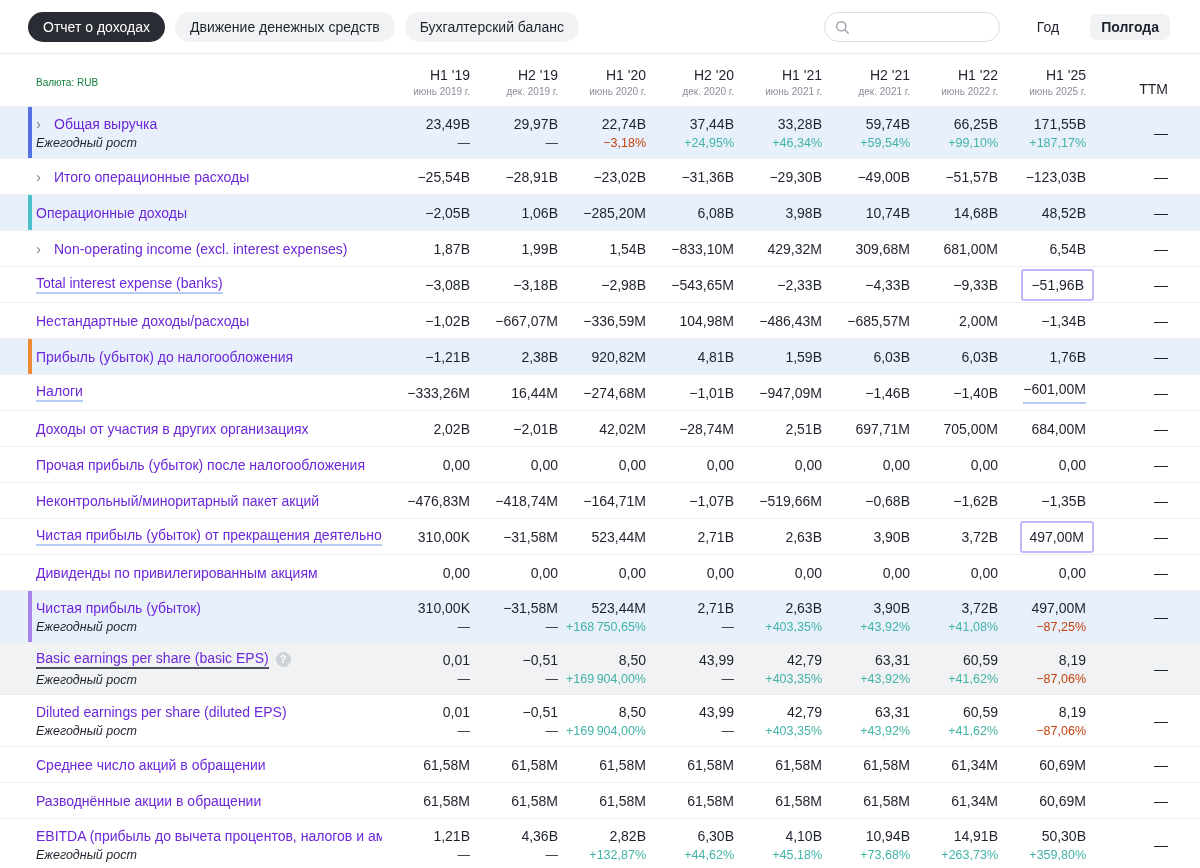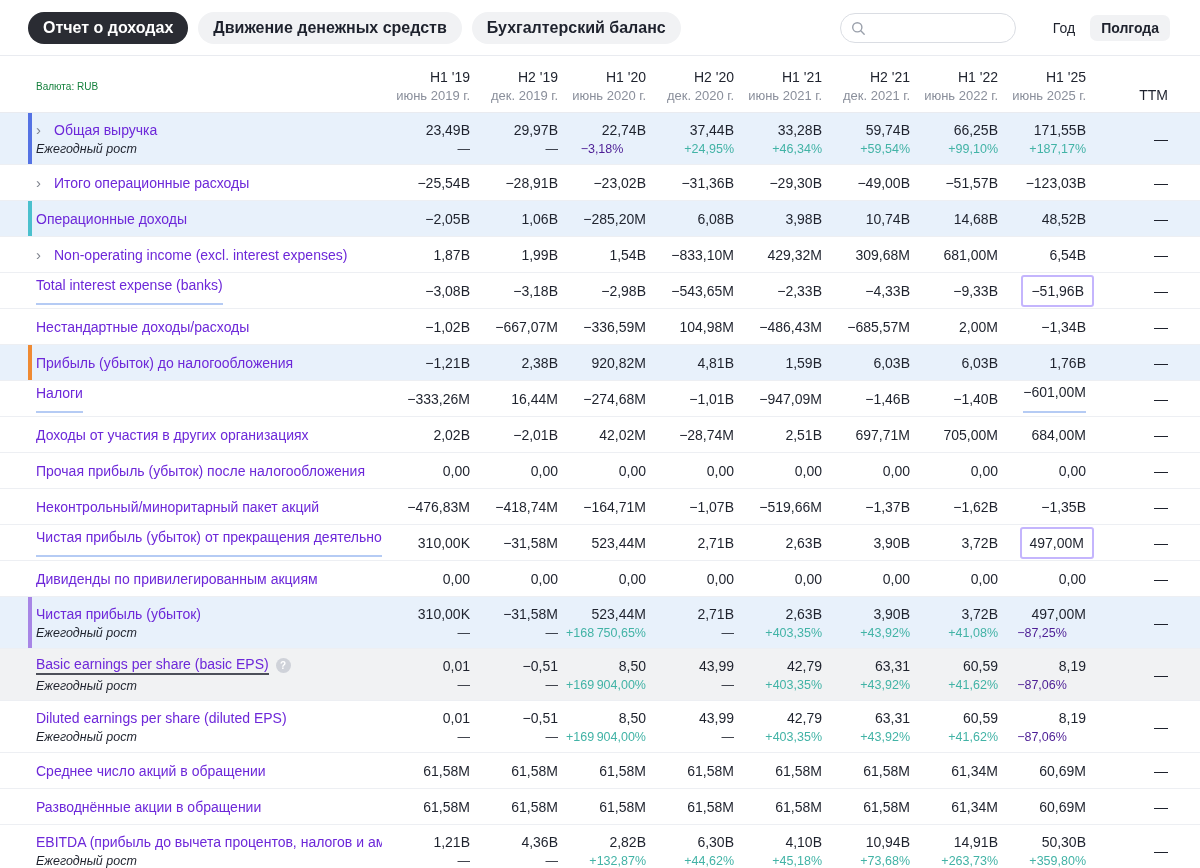--- a/index.html
+++ b/index.html
@@ -8,7 +8,7 @@
 
   
   .topbar { display: flex; align-items: center; padding: 12px 30px 11px 28px; gap: 10px; }
-  .tab { border-radius: 17px; padding: 7px 15px; background: #f1f2f4; font-size: 16px; cursor: pointer; white-space: nowrap; font-weight: bold; }
+  .tab { border-radius: 17px; padding: 7px 15px; background: #f1f2f4; font-size: 14px; cursor: pointer; white-space: nowrap; }
   .tab.active { background: #2a2c33; color: #fff; }
   .tb-spacer { flex: 1; }
   .search { width: 176px; height: 30px; border: 1px solid #dadde3; border-radius: 15px; display: flex; align-items: center; padding: 0 10px; gap: 6px; background: #fff; }

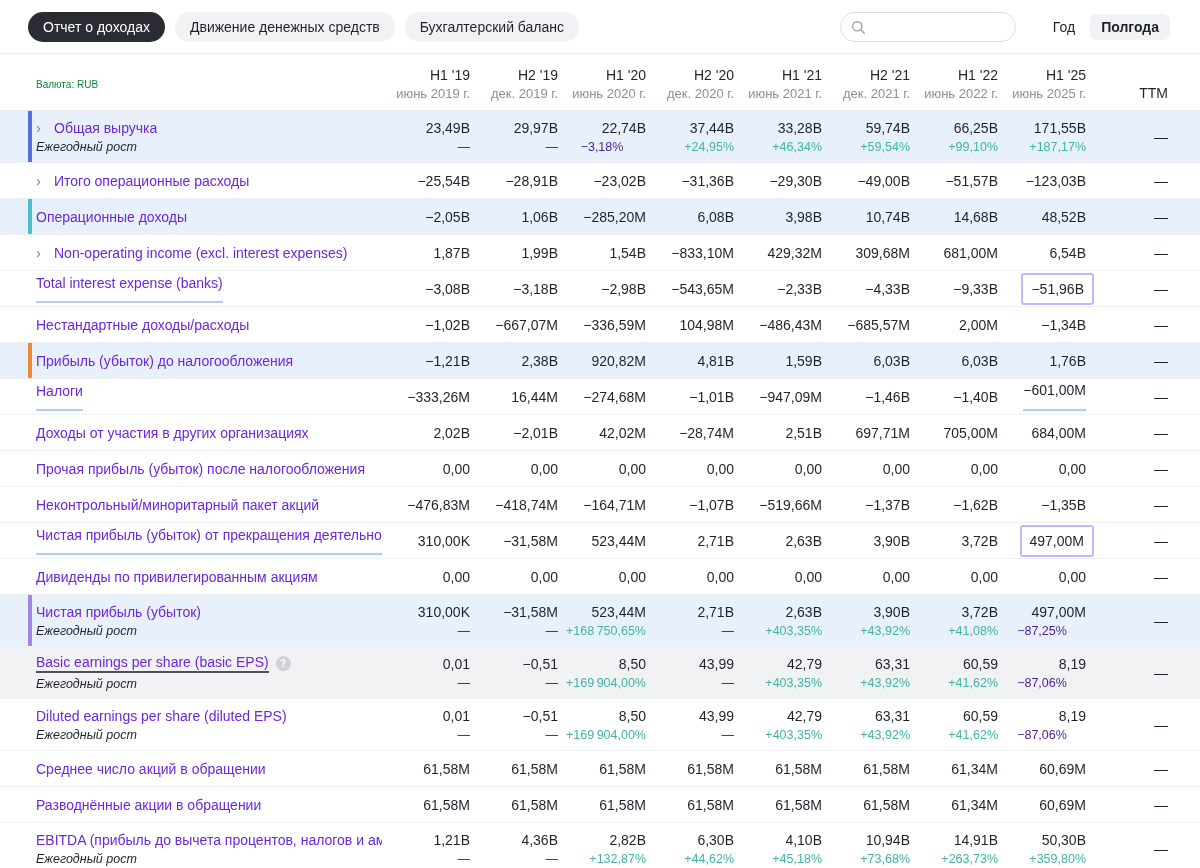--- a/index.html
+++ b/index.html
@@ -13,7 +13,7 @@
   .tb-spacer { flex: 1; }
   .search { width: 176px; height: 30px; border: 1px solid #dadde3; border-radius: 15px; display: flex; align-items: center; padding: 0 10px; gap: 6px; background: #fff; }
   .search input { border: none; outline: none; width: 130px; font-size: 13px; font-family: inherit; background: transparent; }
-  .period { display: flex; align-items: flex-end; gap: 4px; margin-left: 16px; }
+  .period { display: flex; align-items: flex-end; gap: 20px; margin-left: 16px; }
   .p-opt { padding: 5px 11px; font-size: 14px; cursor: pointer; border-radius: 7px; }
   .p-opt.active { background: #f1f2f4; font-weight: 700; }
 

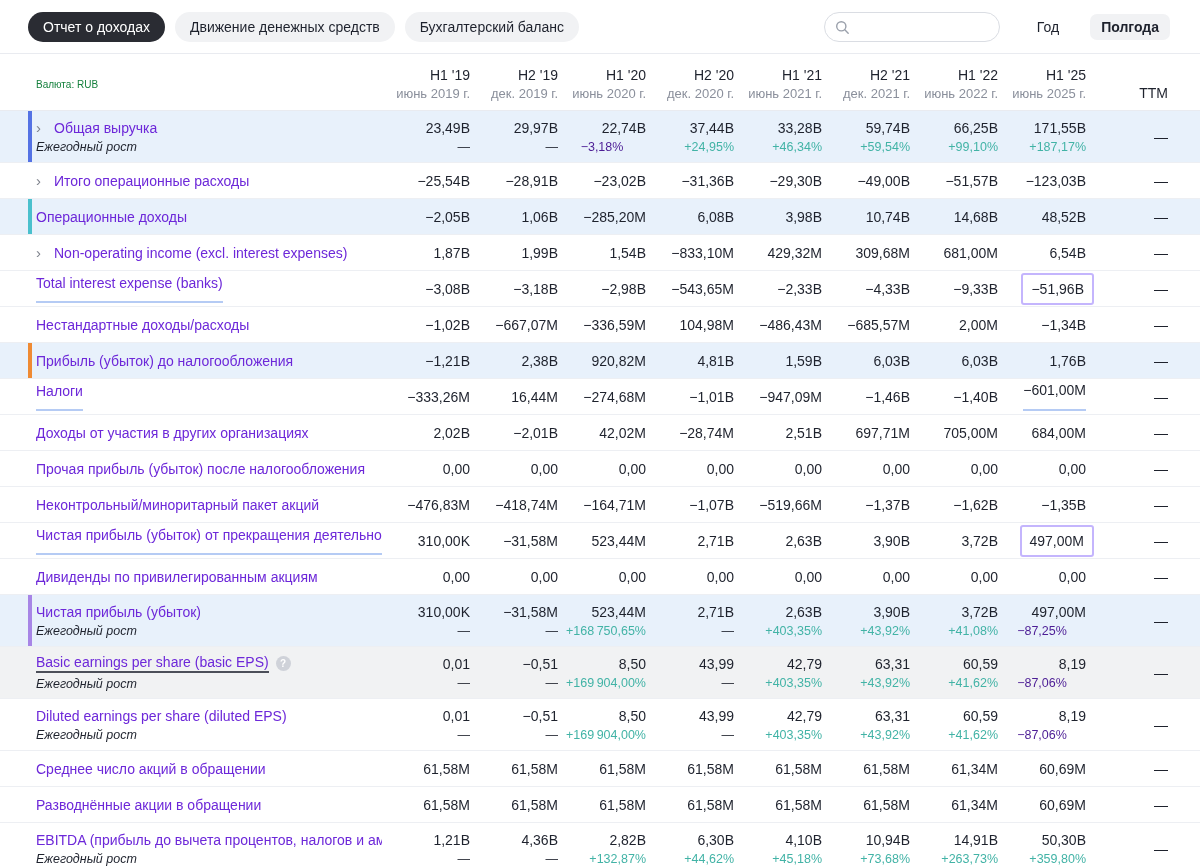--- a/index.html
+++ b/index.html
@@ -24,7 +24,7 @@
   .currency { font-size: 10px; color: #15803d; align-self: center; padding-left: 8px; }
   .hcell { text-align: right; }
   .h-period { font-size: 14px; color: #1e222d; }
-  .h-date { font-size: 13px; color: #8a8f9b; margin-top: 3px; white-space: nowrap; }
+  .h-date { font-size: 10px; color: #8a8f9b; margin-top: 3px; white-space: nowrap; }
 
   .row { position: relative; align-items: center; border-bottom: 1px solid #edeff3; }
   .row.single { height: 36px; }

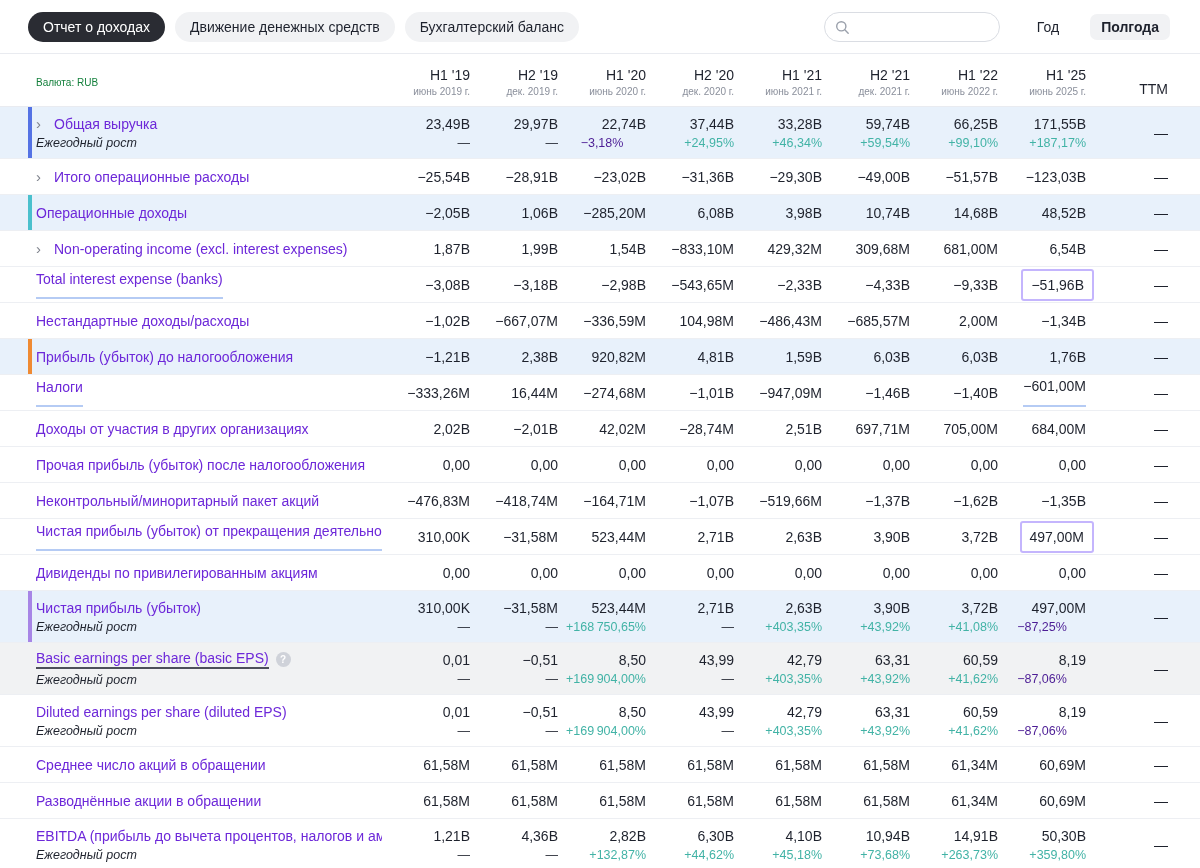--- a/index.html
+++ b/index.html
@@ -48,7 +48,7 @@
   .v-under { display: inline-block; border-bottom: 2px solid #b5cbf4; padding-bottom: 11px; }
   .gr { font-size: 12.5px; margin-top: 4px; white-space: nowrap; }
   .g-pos { color: #42b3a6; }
-  .g-neg { color: #4c1d95; text-align: center; }
+  .g-neg { color: #c2410c; }
   .g-dash { color: #1e222d; }
 </style>
 </head>

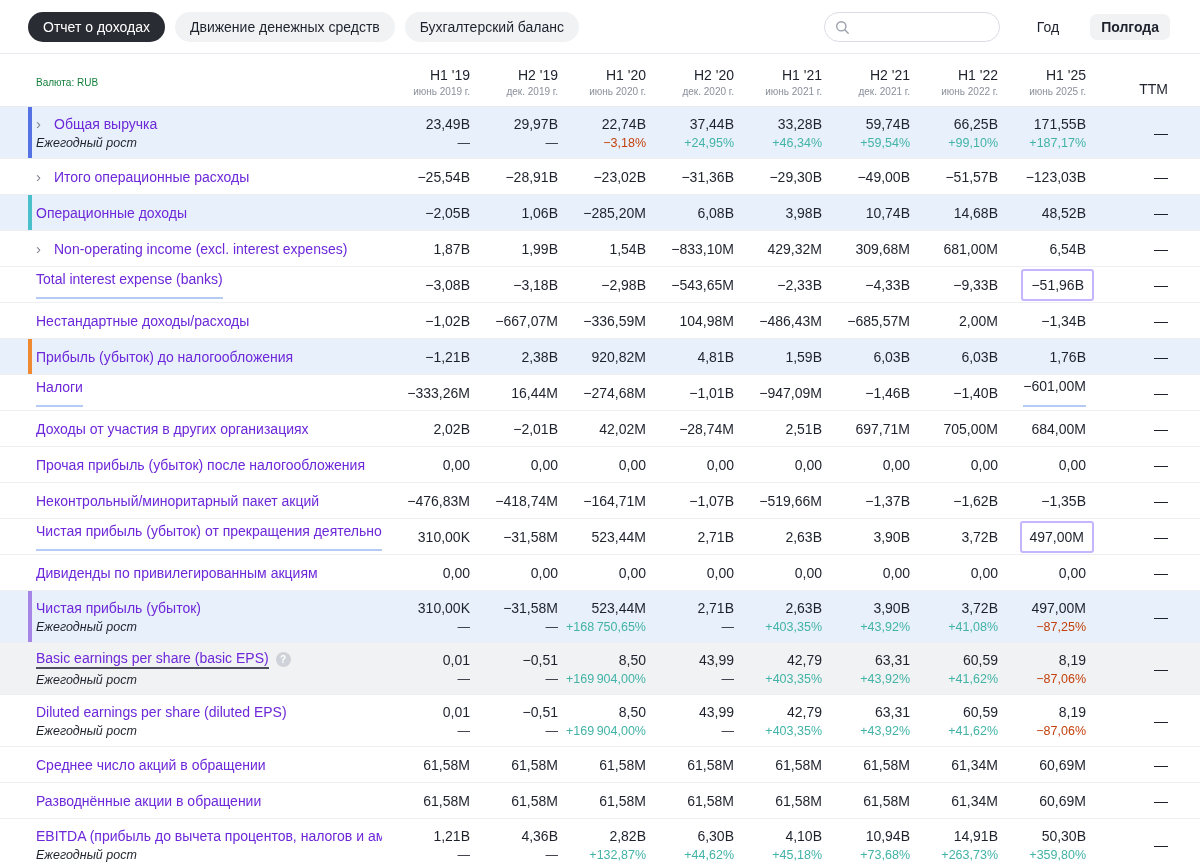--- a/index.html
+++ b/index.html
@@ -37,7 +37,7 @@
   .lline { display: flex; align-items: center; }
   .chev { color: #7e828c; font-size: 15px; width: 12px; margin-right: 6px; line-height: 1; flex: 0 0 auto; }
   .ltext { font-size: 14px; color: #6d28d9; }
-  .u-blue { border-bottom: 2px solid #b5cbf4; padding-bottom: 10px; }
+  .u-blue { border-bottom: 2px solid #b5cbf4; padding-bottom: 1px; }
   .u-dark { border-bottom: 2px solid #4c4f59; padding-bottom: 1px; }
   .help { width: 15px; height: 15px; border-radius: 50%; background: #cfd2d9; color: #fff; font-size: 10px; font-weight: 700; display: inline-flex; align-items: center; justify-content: center; margin-left: 7px; flex: 0 0 auto; }
   .sub { font-size: 12.5px; font-style: italic; color: #1e222d; margin-top: 4px; }

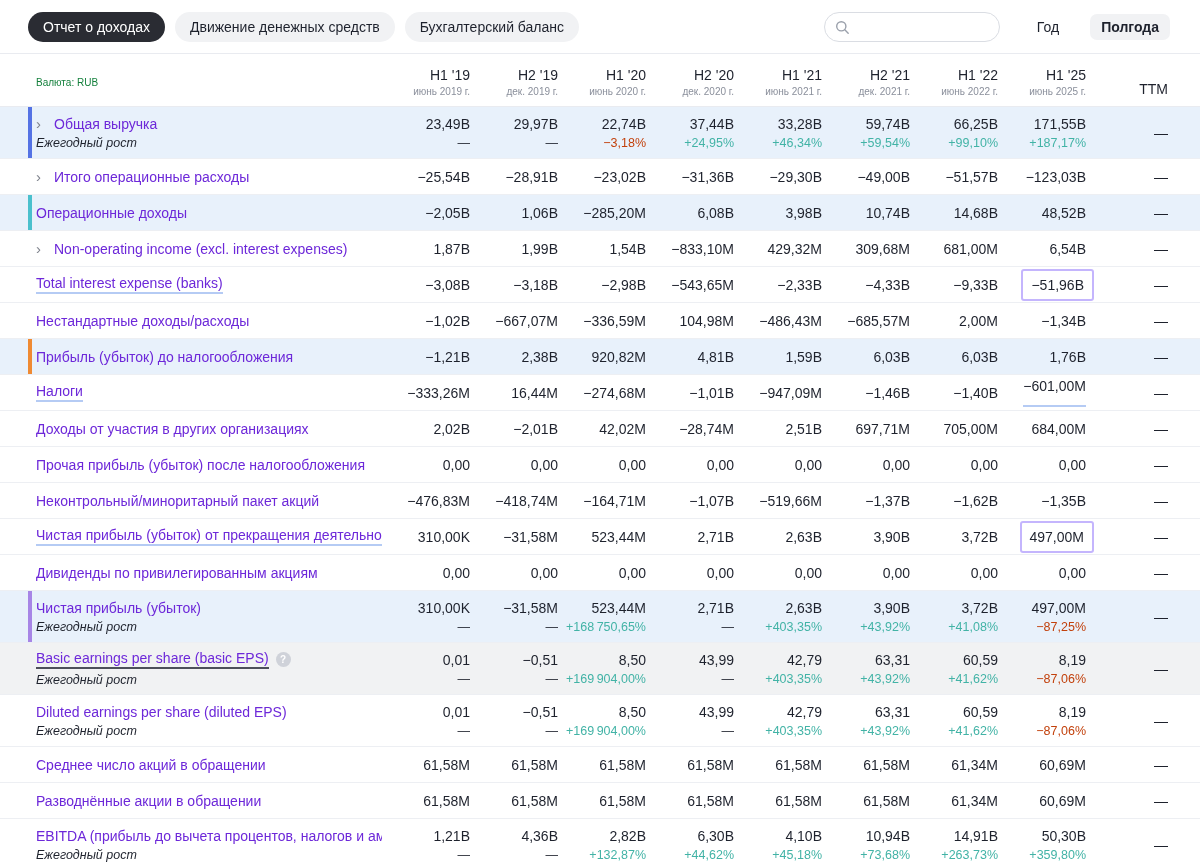--- a/index.html
+++ b/index.html
@@ -45,7 +45,7 @@
   .vcell { text-align: right; }
   .val { font-size: 14px; color: #1e222d; white-space: nowrap; }
   .boxed { display: inline-block; border: 2px solid #c4b5fd; border-radius: 3px; padding: 6px 8px; margin: -6px -8px; }
-  .v-under { display: inline-block; border-bottom: 2px solid #b5cbf4; padding-bottom: 11px; }
+  .v-under { display: inline-block; border-bottom: 2px solid #b5cbf4; padding-bottom: 5px; }
   .gr { font-size: 12.5px; margin-top: 4px; white-space: nowrap; }
   .g-pos { color: #42b3a6; }
   .g-neg { color: #c2410c; }

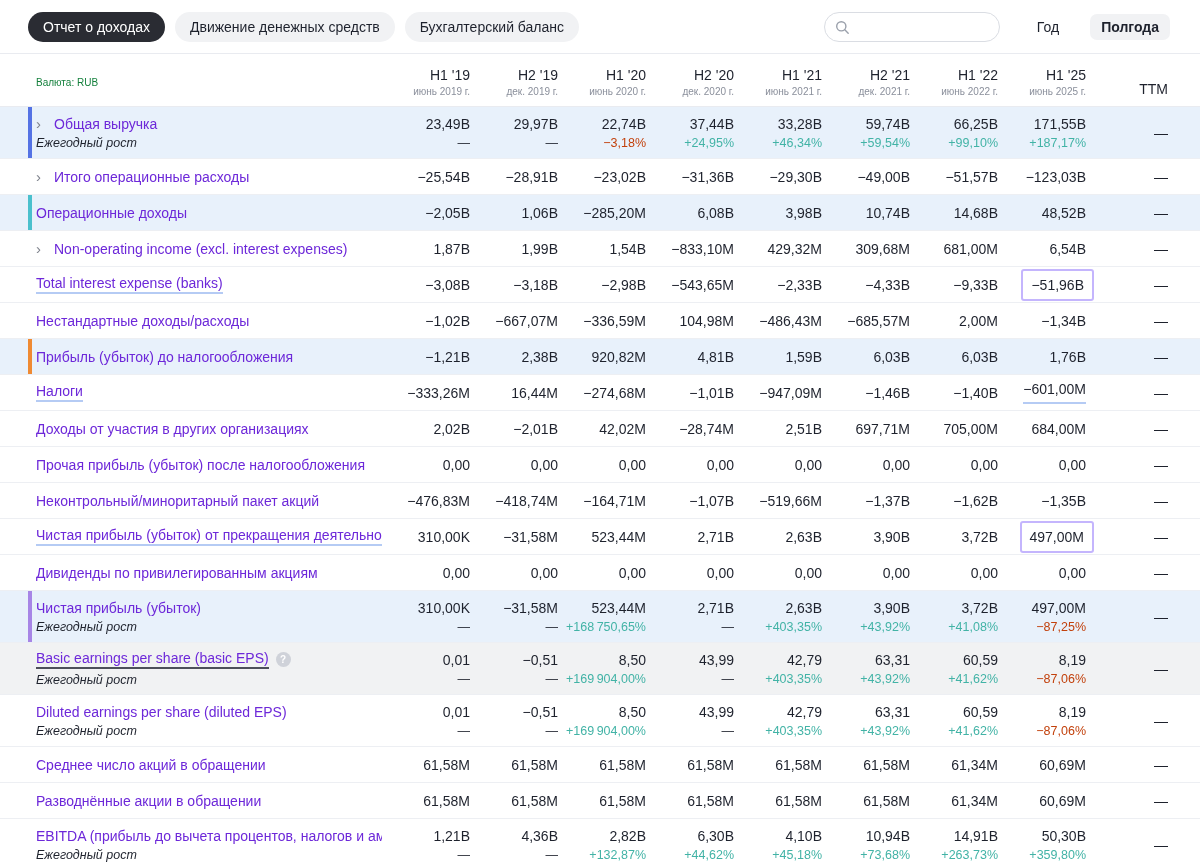--- a/index.html
+++ b/index.html
@@ -491,7 +491,7 @@
           <div class="val"><span>−519,66M</span></div>
         </div>
         <div class="vcell">
-          <div class="val"><span>−1,37B</span></div>
+          <div class="val"><span>−0,68B</span></div>
         </div>
         <div class="vcell">
           <div class="val"><span>−1,62B</span></div>

